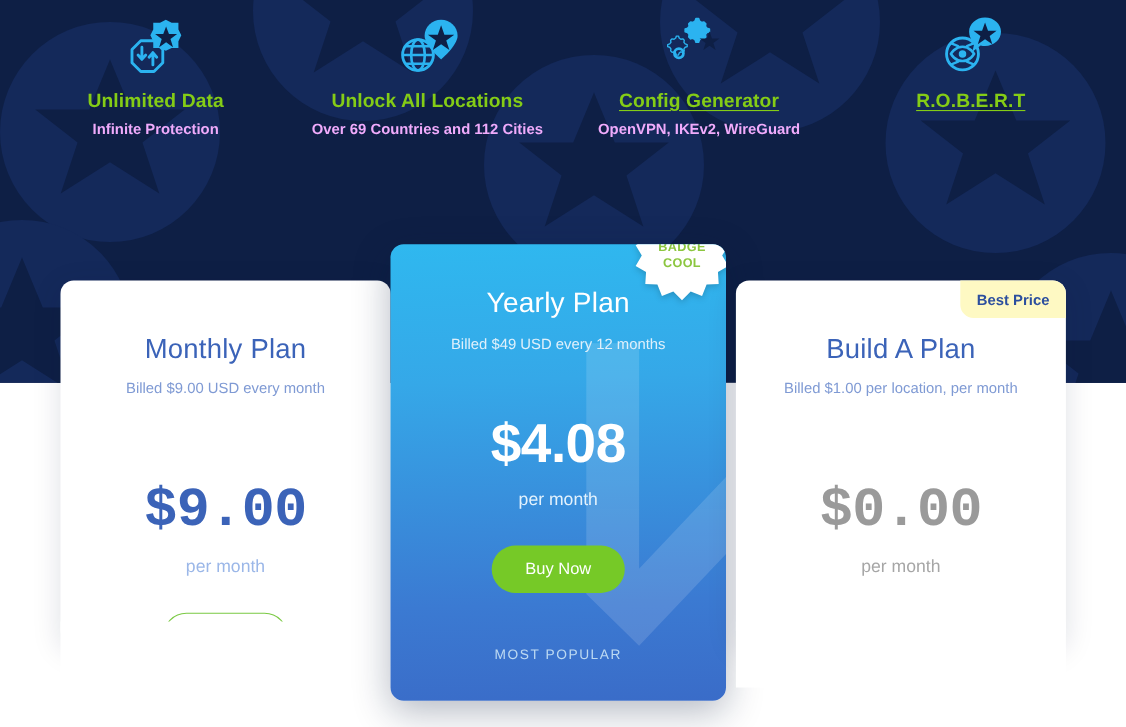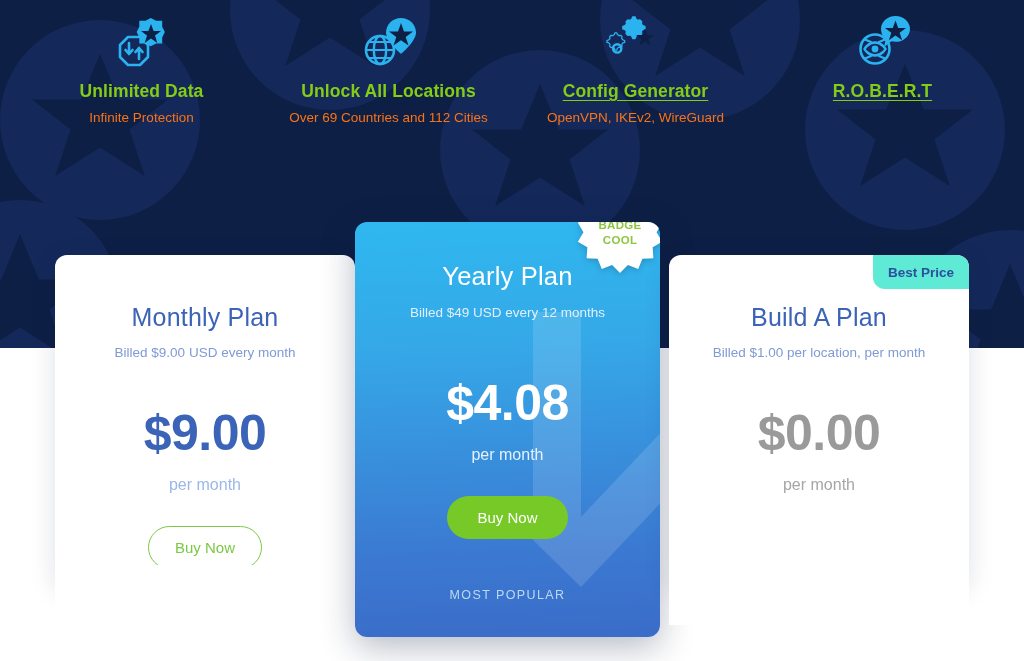--- a/index.html
+++ b/index.html
@@ -32,7 +32,7 @@
   }
   .feature-title.linked { text-decoration: underline; text-underline-offset: 3px; }
   .feature-sub {
-    margin-top: 8px; color: #f97316; font-size: 13.5px; text-align: center; font-weight: 400;
+    margin-top: 8px; color: #f0abfc; font-size: 13.5px; text-align: center; font-weight: 700;
   }
 
   

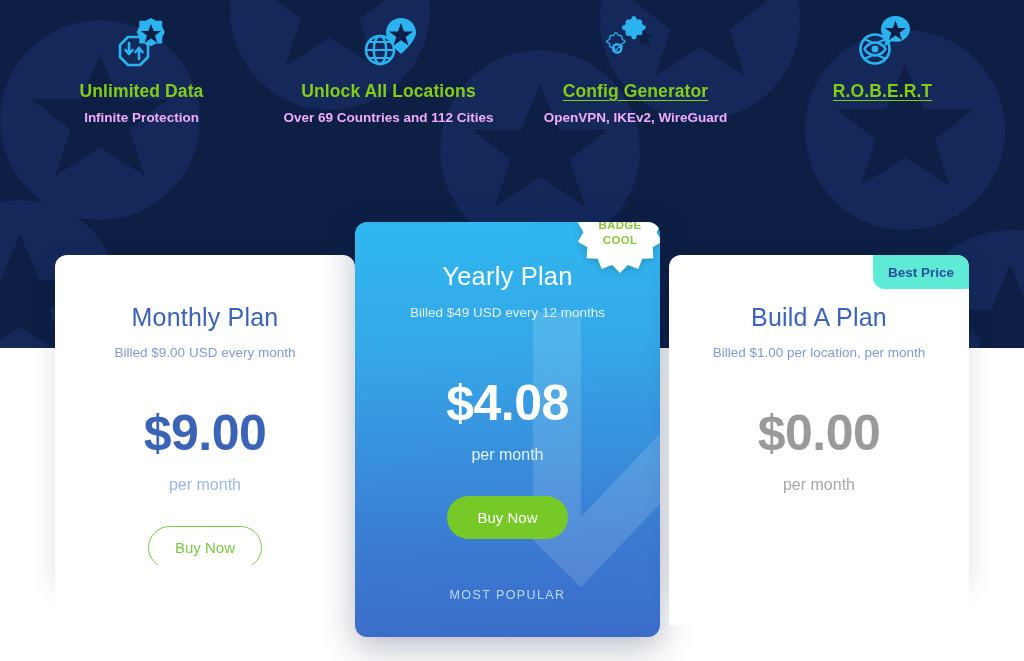--- a/index.html
+++ b/index.html
@@ -106,7 +106,7 @@
   
   .best-price {
     position: absolute; right: 0; top: 0; width: 96px; height: 34px;
-    background: #5eead4; border-top-right-radius: 12px; border-bottom-left-radius: 12px;
+    background: #fef9c3; border-top-right-radius: 12px; border-bottom-left-radius: 12px;
     display: flex; align-items: center; justify-content: center;
     color: #2c4f9e; font-size: 13.5px; font-weight: 700;
   }

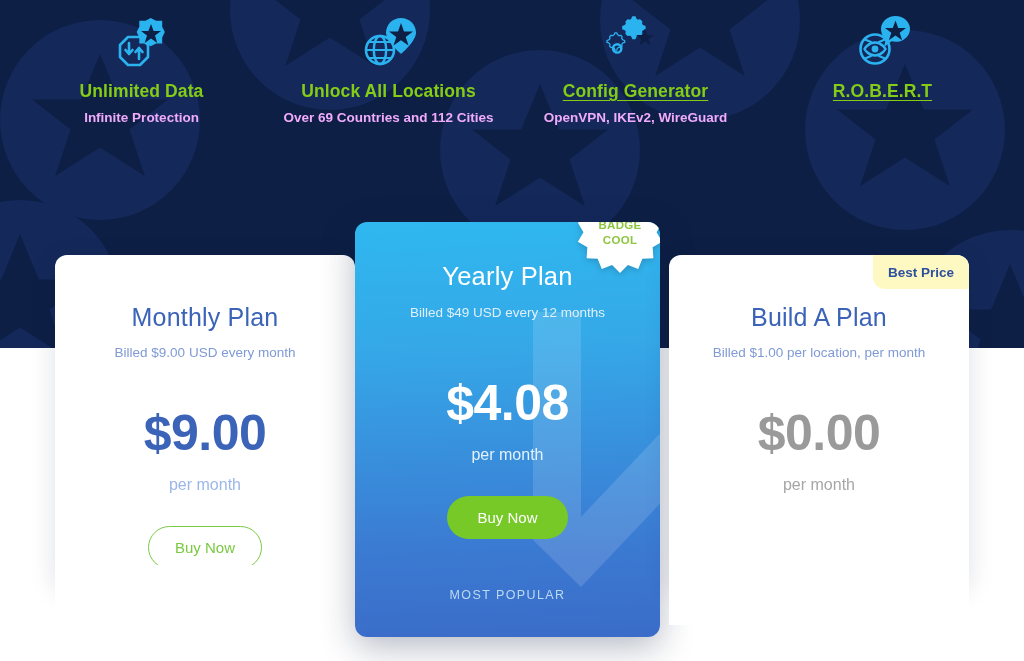--- a/index.html
+++ b/index.html
@@ -77,7 +77,7 @@
   .center .plan-billed { color: #dff0fb; margin-top: 14px; }
 
   .plan-price { font-weight: 700; letter-spacing: -.5px; }
-  .side .plan-price { font-size: 50px; margin-top: 44px; }
+  .side .plan-price { font-size: 50px; margin-top: 76px; font-family: Liberation Mono, monospace; }
   .card-left .plan-price  { color: #3b63b8; }
   .card-right .plan-price { color: #9a9a9a; }
   .center .plan-price { color: #ffffff; font-size: 50px; margin-top: 54px; }

